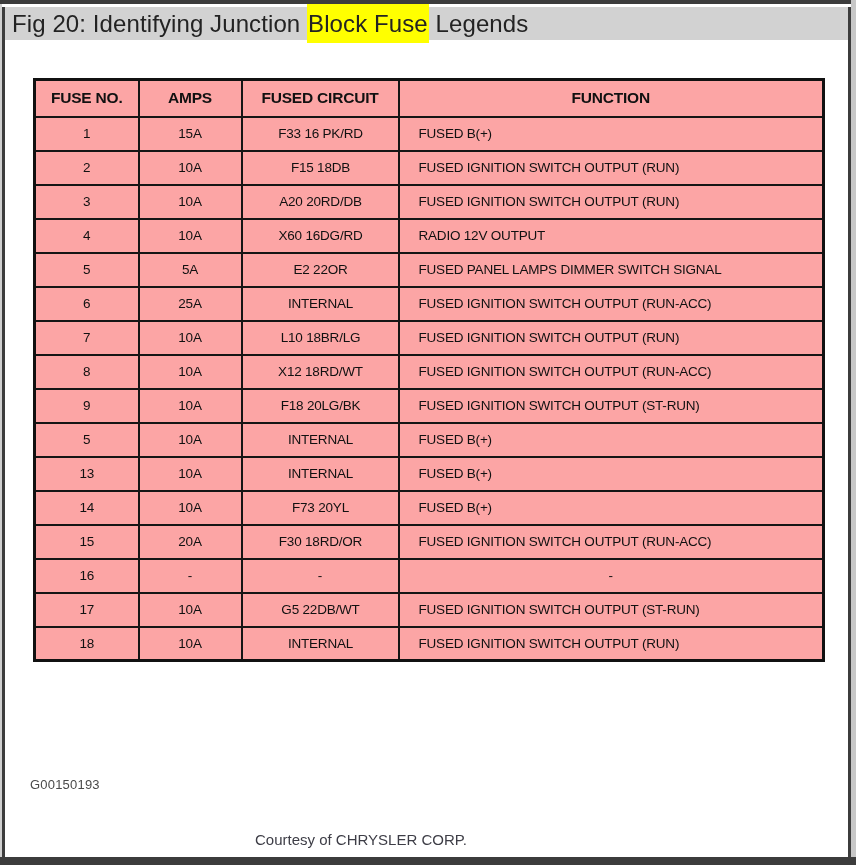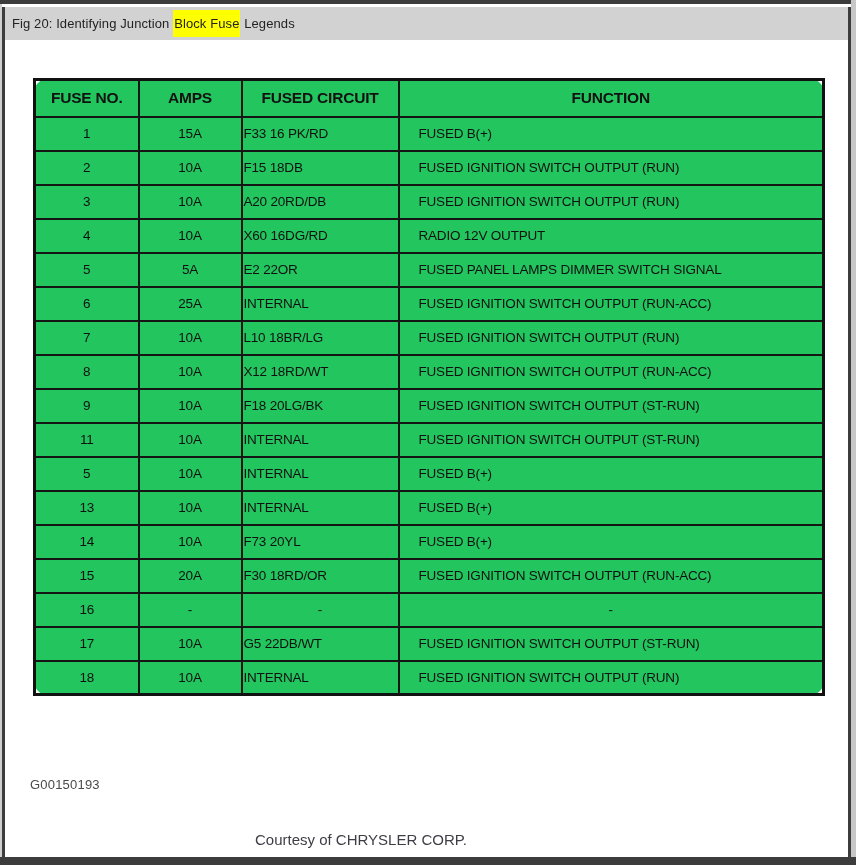--- a/index.html
+++ b/index.html
@@ -23,7 +23,7 @@
     position: absolute; left: 5px; top: 7px; width: 843px; height: 33px;
     background: #d2d2d2;
     color: #232323;
-    font-size: 13px;
+    font-size: 24px;
     line-height: 33px;
     padding-left: 7px;
     white-space: pre;

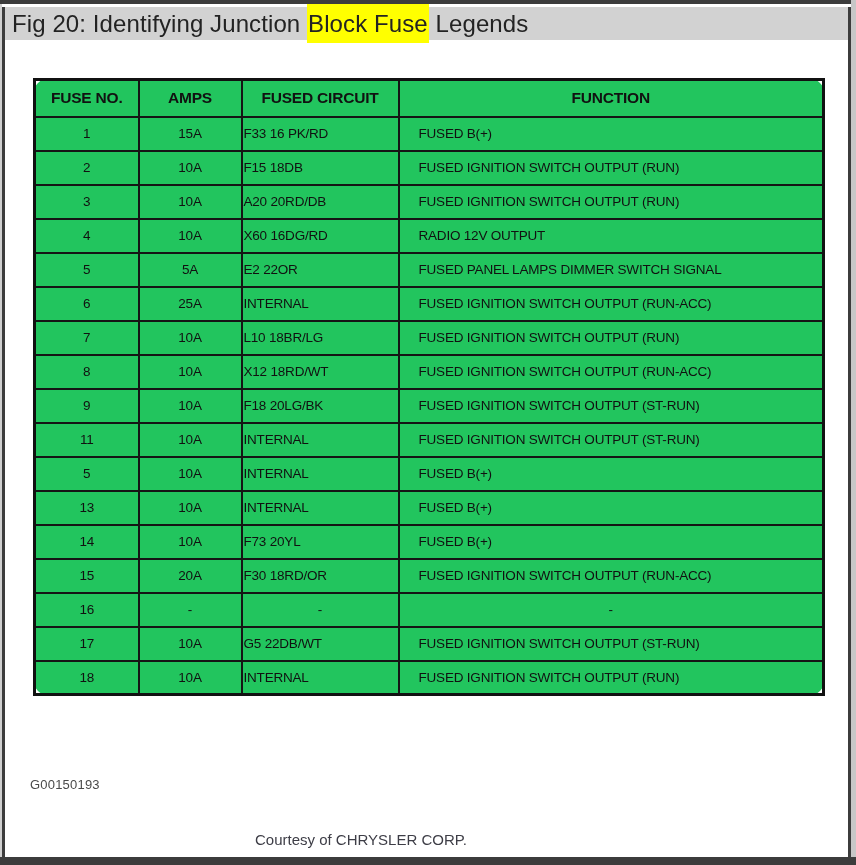--- a/index.html
+++ b/index.html
@@ -41,8 +41,7 @@
     width: 789px;
     border-collapse: collapse;
     table-layout: fixed;
-    background: #22c55e;
-    border-radius: 17px;
+    background: #fca5a5;
   }
   table.fuse-table th, table.fuse-table td {
     border: 2px solid #151515;

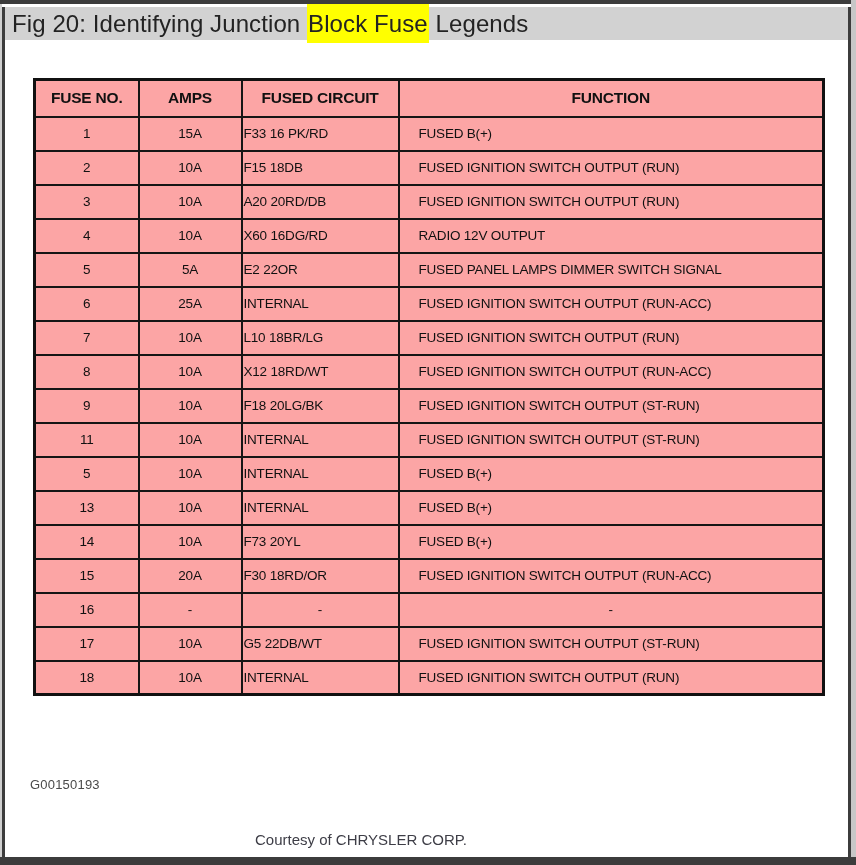--- a/index.html
+++ b/index.html
@@ -63,7 +63,7 @@
     letter-spacing: -0.2px;
   }
   td.c0, td.c1 { text-align: center; }
-  td.c2 { text-align: left; padding-left: 1px; }
+  td.c2 { text-align: center; padding-left: 1px; }
   td.c3 { text-align: left; padding-left: 19px; }
   td.center { text-align: center; padding-left: 0; }
 

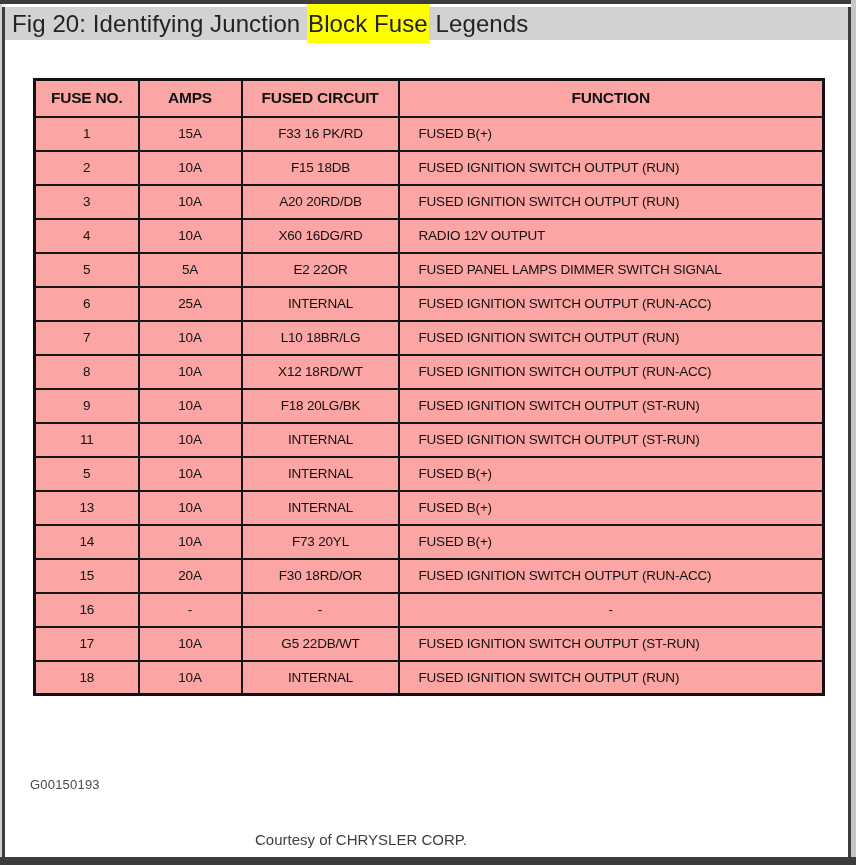--- a/index.html
+++ b/index.html
@@ -161,12 +161,6 @@
         <td class="c3">FUSED IGNITION SWITCH OUTPUT (ST-RUN)</td>
       </tr>
       <tr>
-        <td class="c0">11</td>
-        <td class="c1">10A</td>
-        <td class="c2">INTERNAL</td>
-        <td class="c3">FUSED IGNITION SWITCH OUTPUT (ST-RUN)</td>
-      </tr>
-      <tr>
         <td class="c0">5</td>
         <td class="c1">10A</td>
         <td class="c2">INTERNAL</td>

